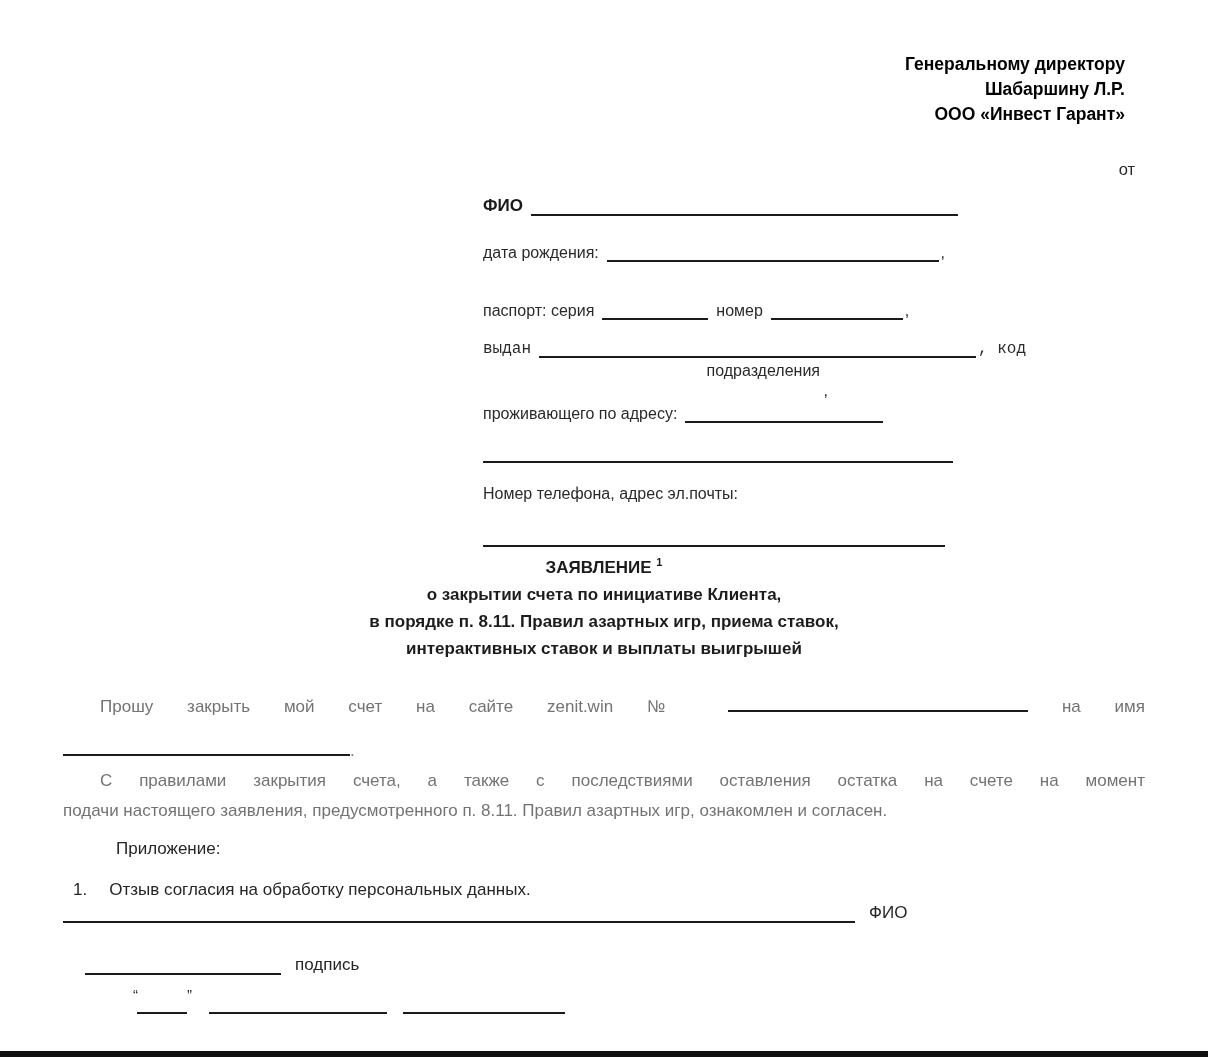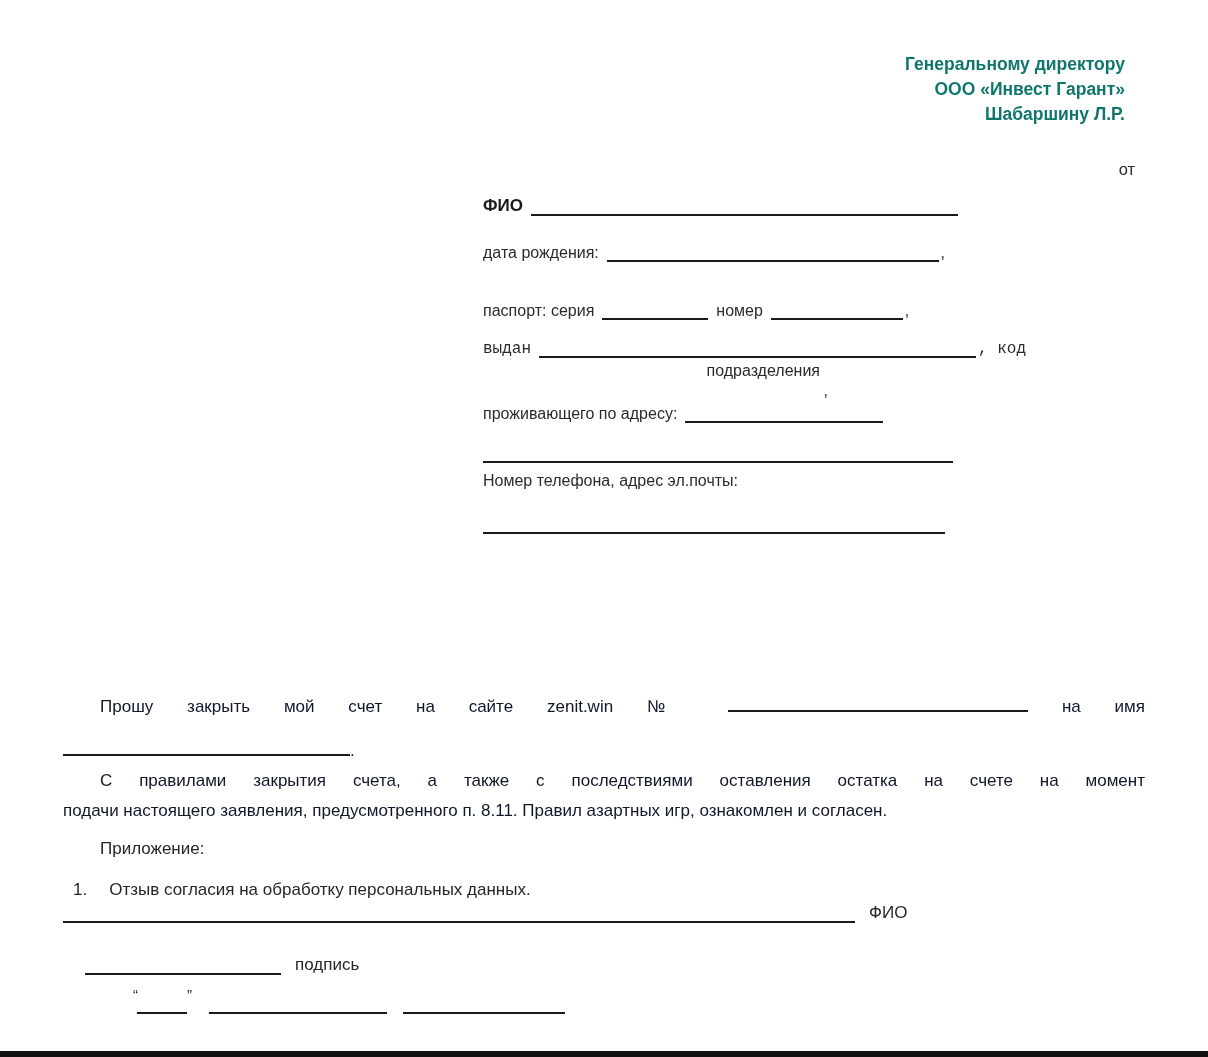--- a/index.html
+++ b/index.html
@@ -21,7 +21,7 @@
     font-weight: bold;
     font-size: 17.5px;
     line-height: 25px;
-    color: #0f766e;
+    color: #000000;
   }
   .from-label {
     position: absolute;

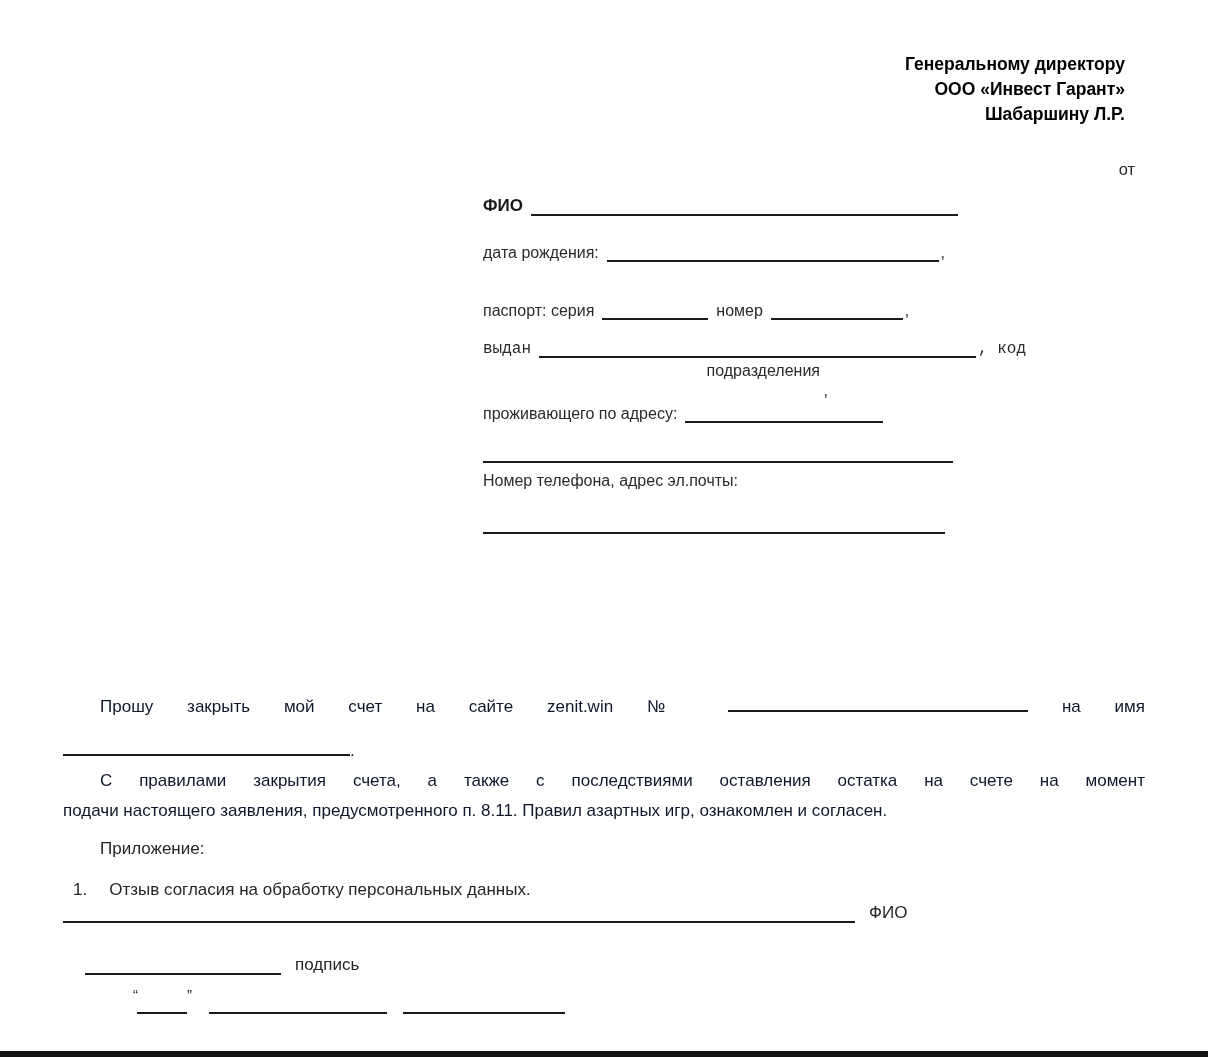--- a/index.html
+++ b/index.html
@@ -166,8 +166,8 @@
 
   <div class="recipient">
     <div>Генеральному директору</div>
+    <div>Шабаршину Л.Р.</div>
     <div>ООО «Инвест Гарант»</div>
-    <div>Шабаршину Л.Р.</div>
   </div>
   <div class="from-label">от</div>
 

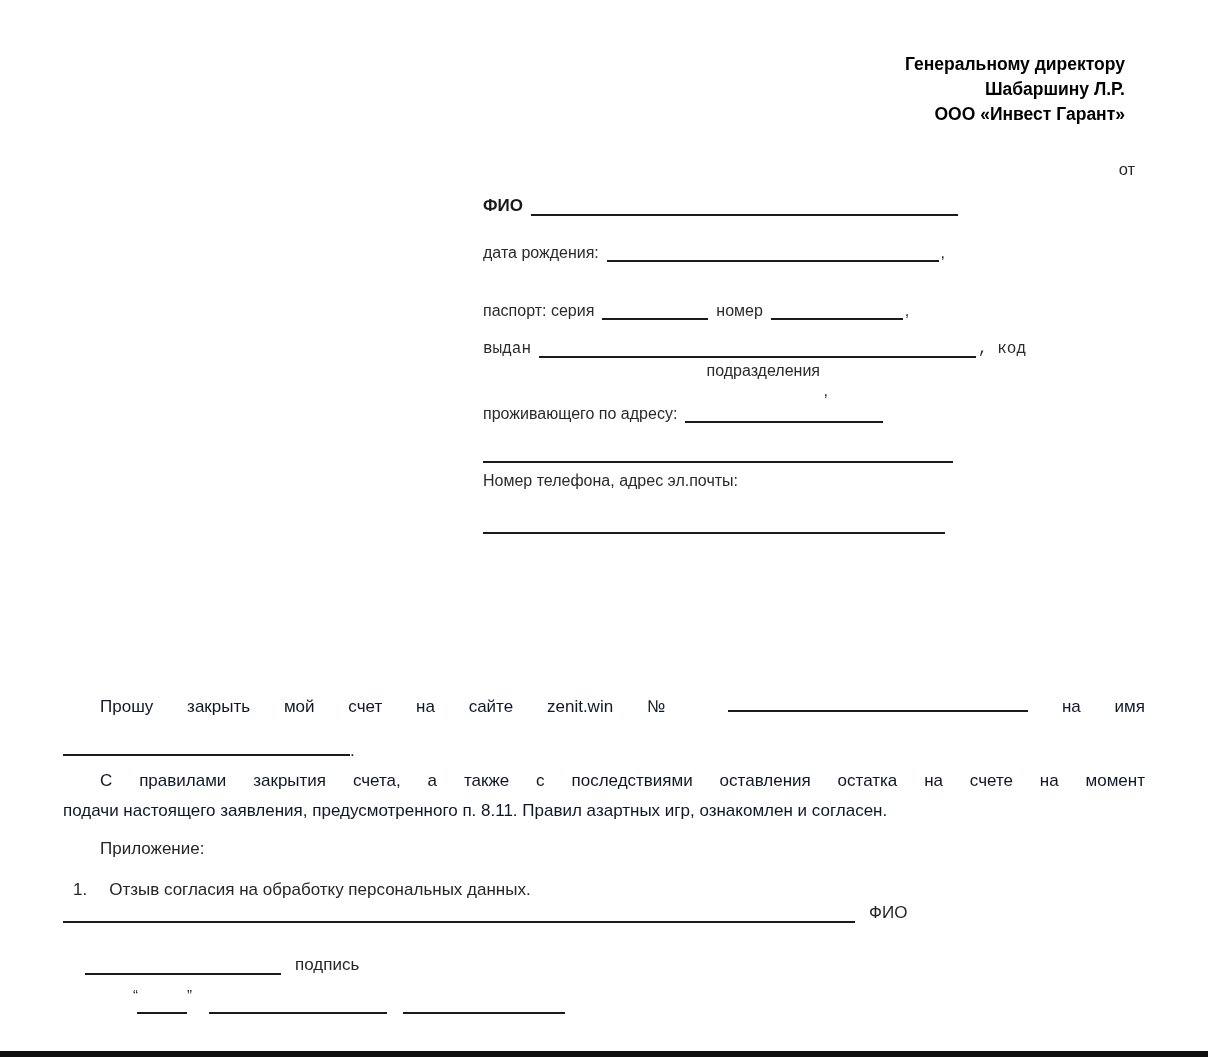--- a/index.html
+++ b/index.html
@@ -61,7 +61,7 @@
   .mt4  { margin-top: 4px; flex-direction: column; }
   .mt17 { margin-top: 17px; }
   .mt18 { margin-top: 18px; }
-  .mt5  { margin-top: 5px; }
+  .mt5  { margin-top: 18px; }
   .mt22 { margin-top: 22px; }
   .r-fio   { width: 475px; }
   .r-birth { width: 462px; }

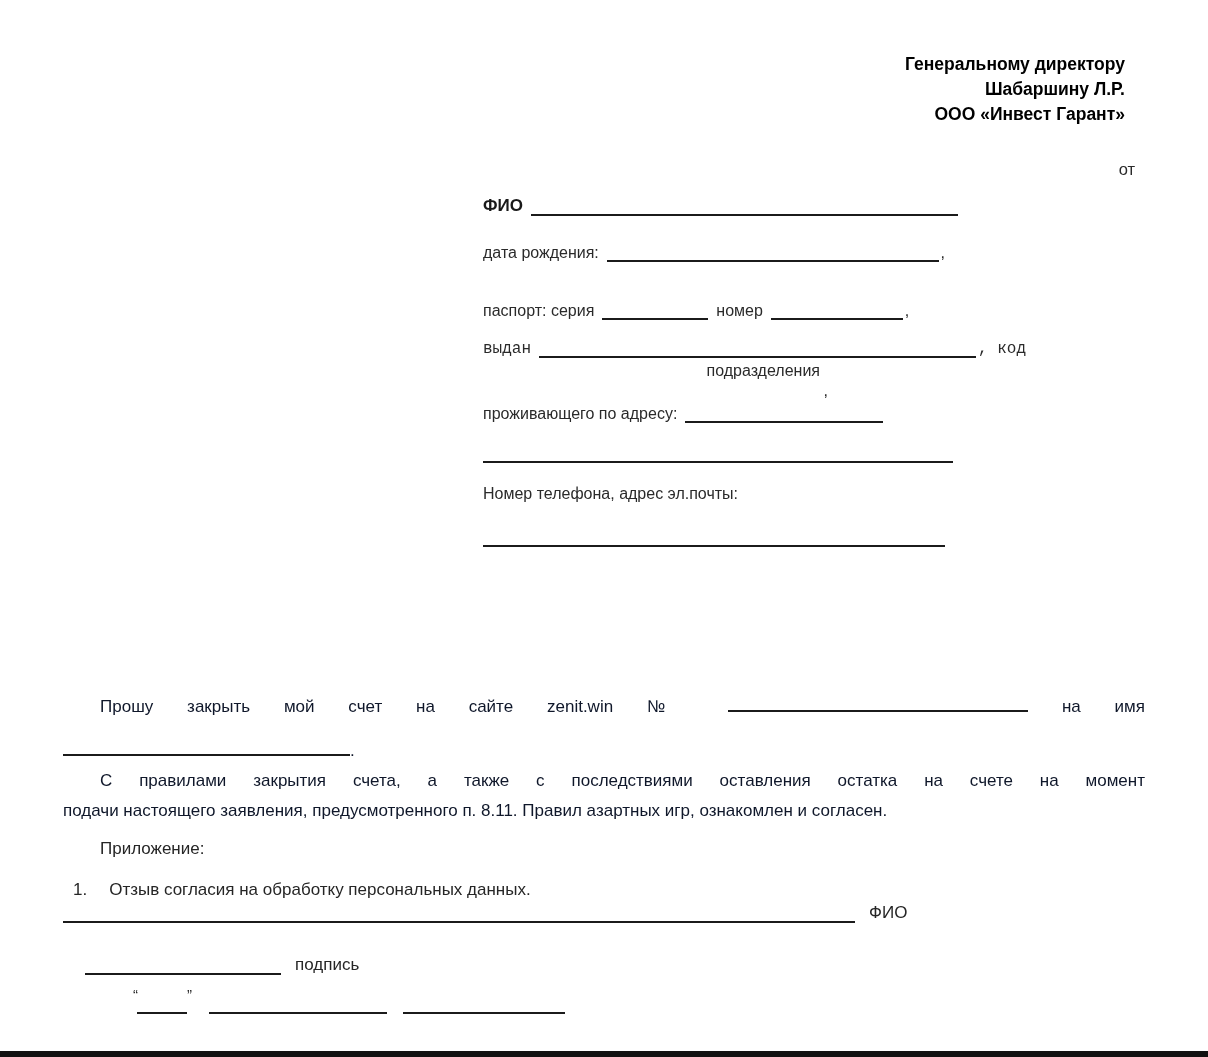--- a/index.html
+++ b/index.html
@@ -213,6 +213,12 @@
     </div>
   </div>
 
+  <div class="title">
+    <div><span>ЗАЯВЛЕНИЕ</span> <sup>1</sup></div>
+    <div>о закрытии счета по инициативе Клиента,</div>
+    <div>в порядке п. 8.11. Правил азартных игр, приема ставок,</div>
+    <div>интерактивных ставок  и выплаты выигрышей</div>
+  </div>
 
   <div class="para p1">
     <div class="jline indent">

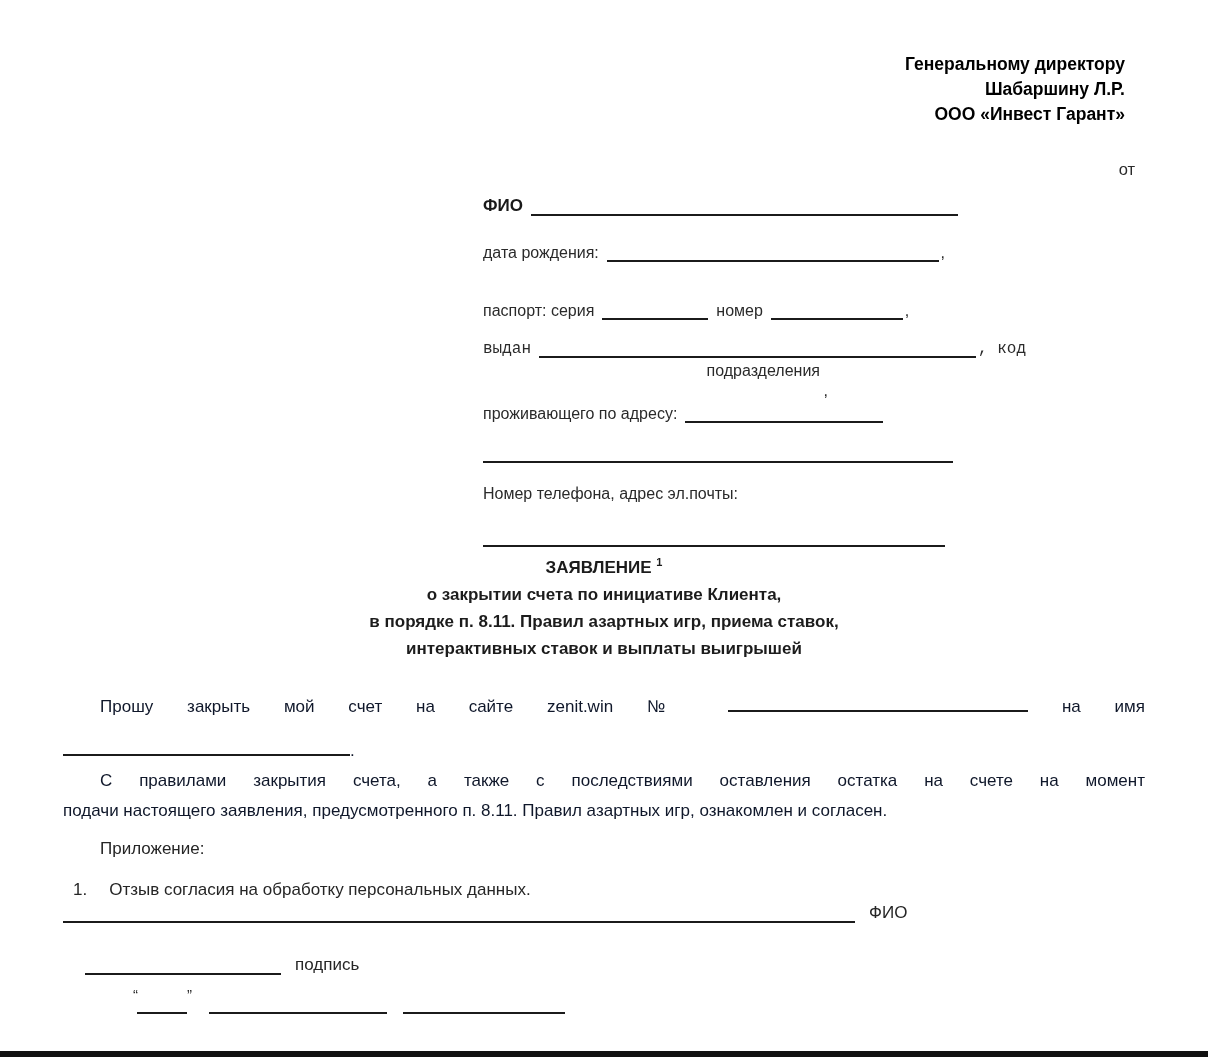--- a/index.html
+++ b/index.html
@@ -91,7 +91,7 @@
     right: 63px;
     font-size: 17px;
     line-height: 30px;
-    color: #0f172a;
+    color: #737373;
   }
   .p1 { top: 692px; }
   .p2 { top: 766px; }

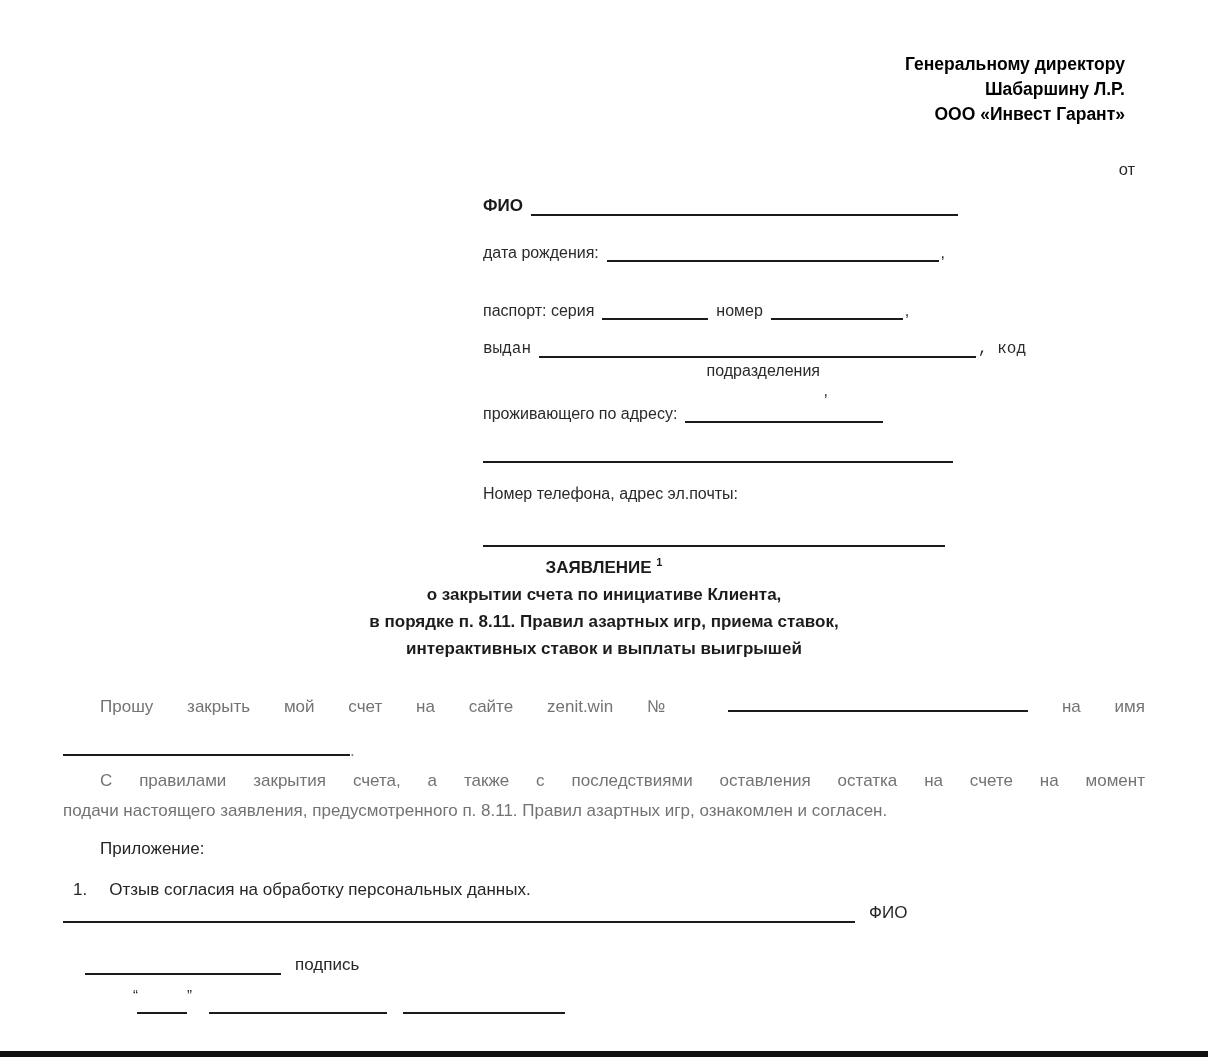--- a/index.html
+++ b/index.html
@@ -109,7 +109,7 @@
   .p1-l2 { margin-top: 14px; }
   .attach-label {
     position: absolute;
-    left: 100px;
+    left: 116px;
     top: 839px;
     font-size: 17px;
     color: #262626;

